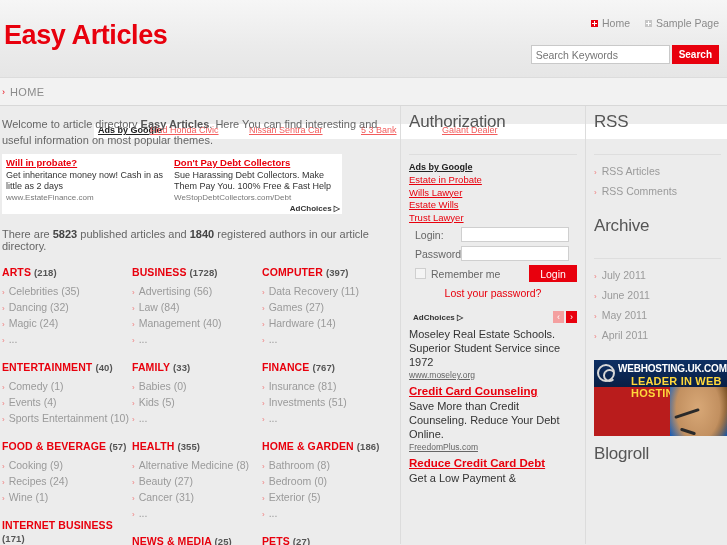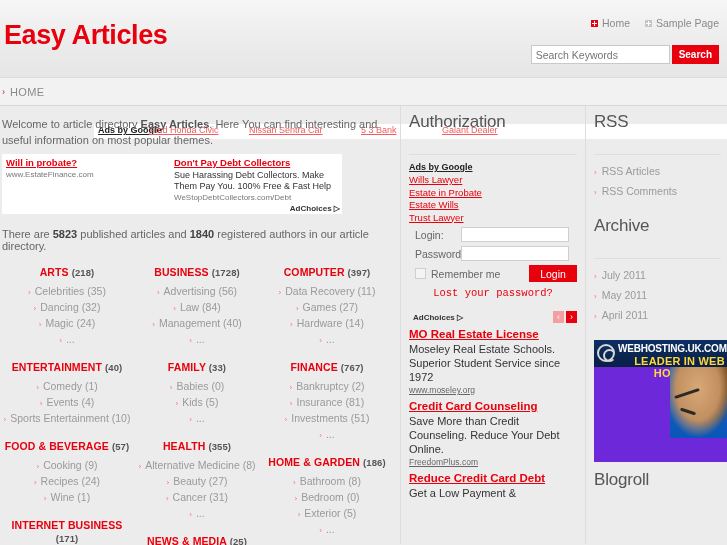--- a/index.html
+++ b/index.html
@@ -236,6 +236,7 @@
     <div class="inlinead">
       <div class="iad a">
         <span class="t">Will in probate?</span>
+        <span class="d">Get inheritance money now! Cash in as little as 2 days</span>
         <span class="u">www.EstateFinance.com</span>
       </div>
       <div class="iad b">

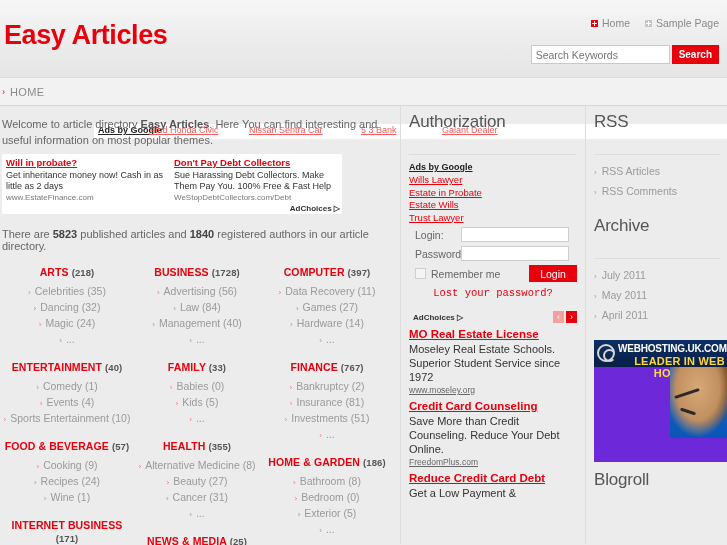--- a/index.html
+++ b/index.html
@@ -363,8 +363,8 @@
 
     <div class="gads">
       <span class="lbl">Ads by Google</span>
+      <a>Estate in Probate</a>
       <a>Wills Lawyer</a>
-      <a>Estate in Probate</a>
       <a>Estate Wills</a>
       <a>Trust Lawyer</a>
     </div>

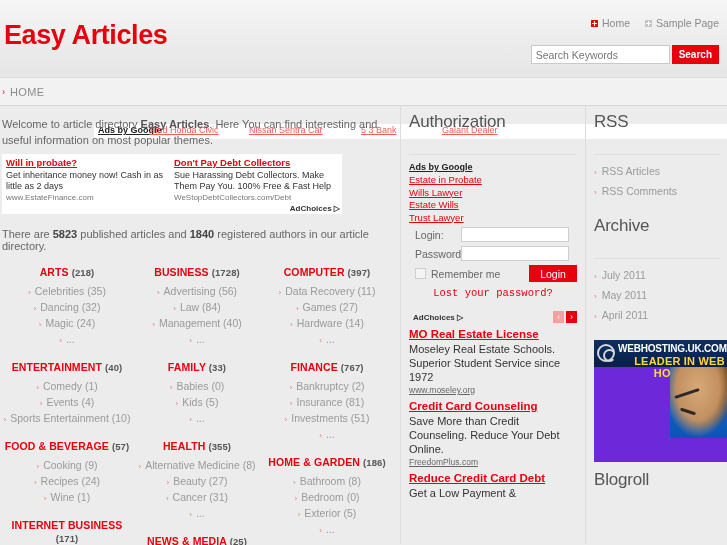--- a/index.html
+++ b/index.html
@@ -102,7 +102,7 @@
   
   .cats { display:flex; gap:0px; }
   .catcol { width:133px; }
-  .cat { margin-bottom:13px;text-align:center; }
+  .cat { margin-bottom:13px; }
   .cat h3 {
     margin:0 0 5px 0; font-size:10.5px; color:#e8000d; font-weight:bold;
     line-height:13px; letter-spacing:0.1px;

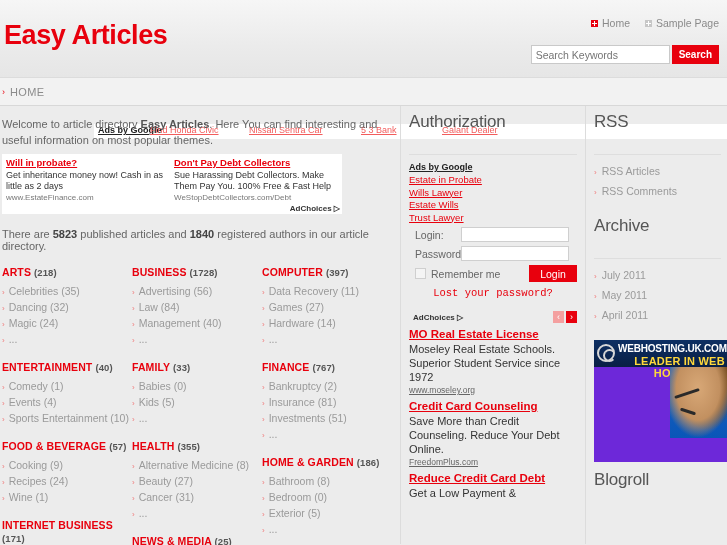--- a/index.html
+++ b/index.html
@@ -135,7 +135,7 @@
     background:#e8000d; color:#fff; border:none; width:48px; height:17px;
     font-family:"Liberation Sans", sans-serif; font-size:10.5px; cursor:pointer;
   }
-  .lostpw { display:block; text-align:center; color:#e8000d; font-size:10.5px; margin-top:5px; text-decoration:none;font-family:Liberation Mono, monospace;}
+  .lostpw { display:block; text-align:center; color:#e8000d; font-size:10.5px; margin-top:5px; text-decoration:none;}
 
   .adcbar { display:flex; align-items:center; margin-top:12px; }
   .adcbar .ac { font-size:8px; color:#333; font-weight:bold; flex:1; padding-left:4px;}

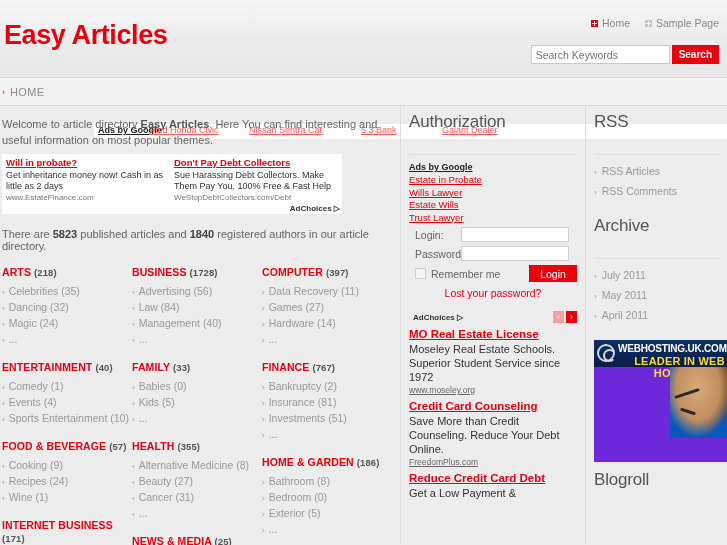--- a/index.html
+++ b/index.html
@@ -418,6 +418,7 @@
     <div class="wtitle">Archive</div>
     <ul class="rlist">
       <li><span class="ar">›</span><span>July 2011</span></li>
+      <li><span class="ar">›</span><span>June 2011</span></li>
       <li><span class="ar">›</span><span>May 2011</span></li>
       <li><span class="ar">›</span><span>April 2011</span></li>
     </ul>

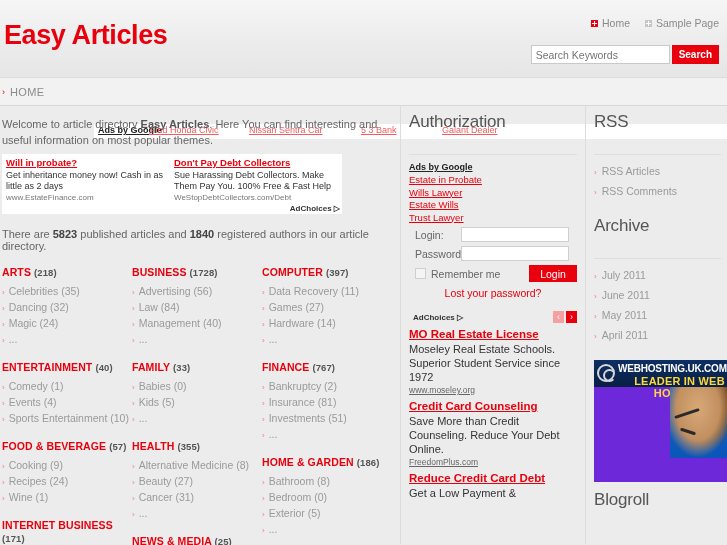--- a/index.html
+++ b/index.html
@@ -393,7 +393,6 @@
     </div>
 
     <div class="sad">
-      <span class="t">MO Real Estate License</span>
       <span class="d">Moseley Real Estate Schools. Superior Student Service since 1972</span>
       <span class="u">www.moseley.org</span>
     </div>

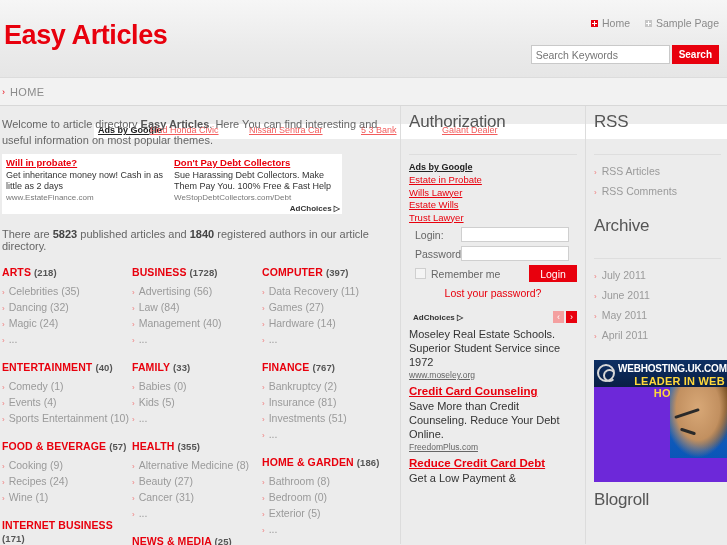--- a/index.html
+++ b/index.html
@@ -156,9 +156,8 @@
   .rlist li { font-size:10.5px; color:#9a9a9a; line-height:18px; }
   .rlist li .ar { color:#f07b7b; font-size:8px; margin-right:5px; }
   .banner {
-    width:134px; height:122px; margin:2px 0 8px 0; position:relative; overflow:hidden;
-    background:#6d28d9;
-    text-align:center;
+    width:134px; height:76px; margin:2px 0 8px 0; position:relative; overflow:hidden;
+    background:#b91c1c;
   }
   .banner .bhead {
     position:absolute; top:0; left:0; right:0; height:27px;

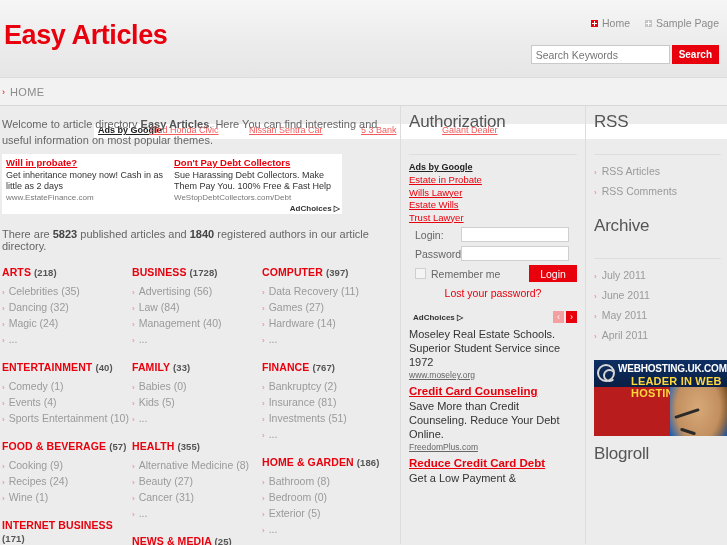--- a/index.html
+++ b/index.html
@@ -333,7 +333,6 @@
         <div class="cat">
           <h3><span>FINANCE</span> <span class="cnt">(767)</span></h3>
           <ul>
-            <li><span class="ar">›</span><span>Bankruptcy (2)</span></li>
             <li><span class="ar">›</span><span>Insurance (81)</span></li>
             <li><span class="ar">›</span><span>Investments (51)</span></li>
             <li><span class="ar">›</span><span>...</span></li>

